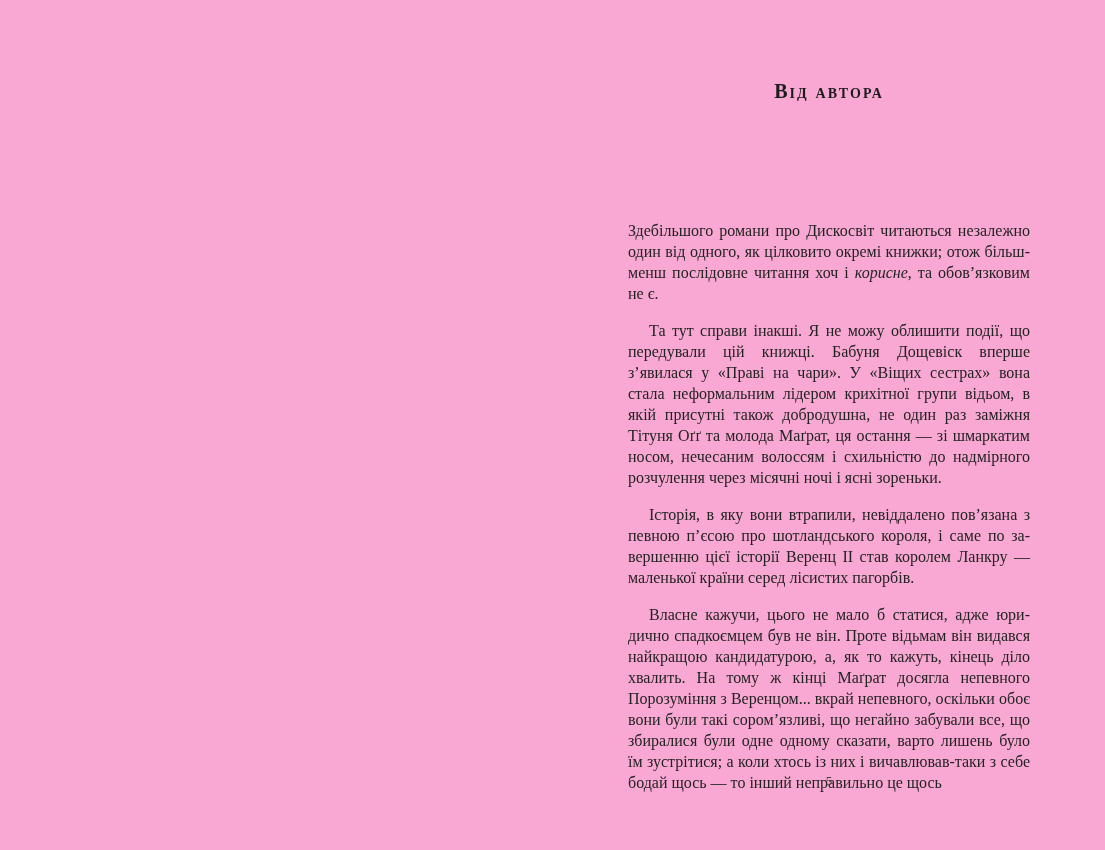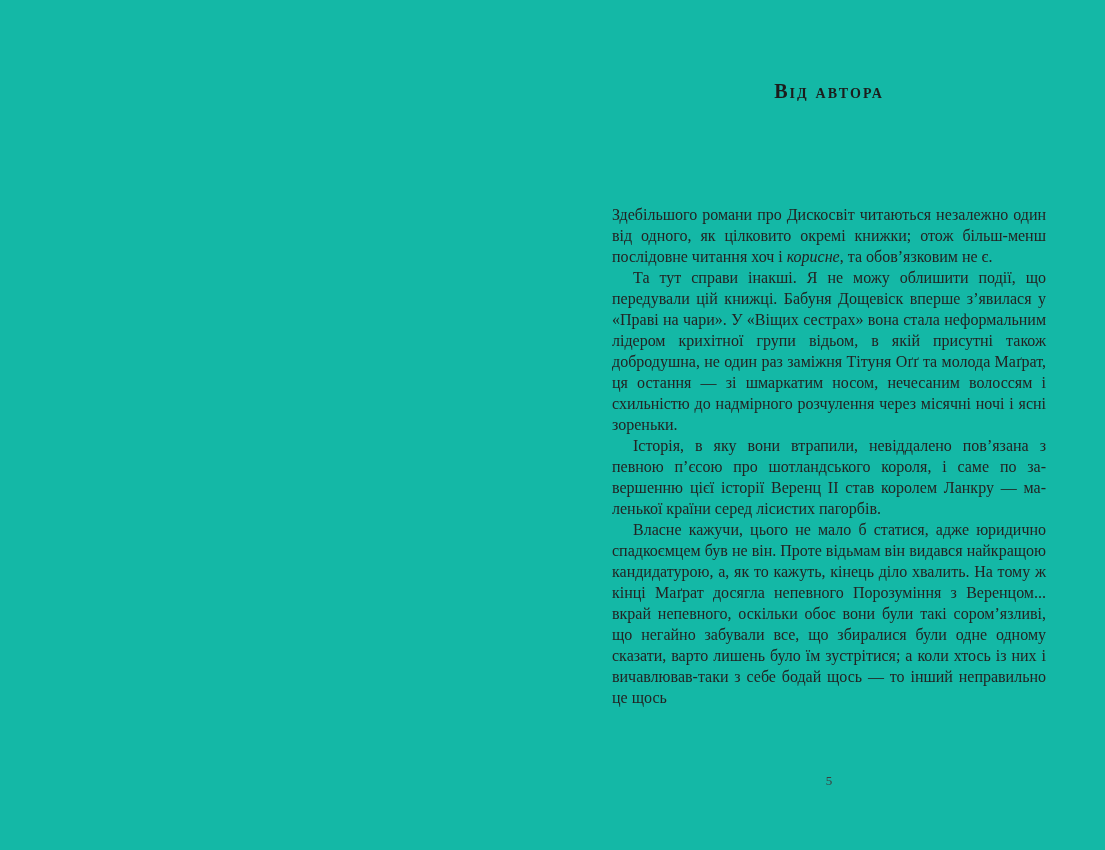--- a/index.html
+++ b/index.html
@@ -20,7 +20,7 @@
     top: 0;
     width: 1105px;
     height: 850px;
-    background: #14b8a6;
+    background: #f9a8d4;
   }
   .chapter-heading {
     position: absolute;

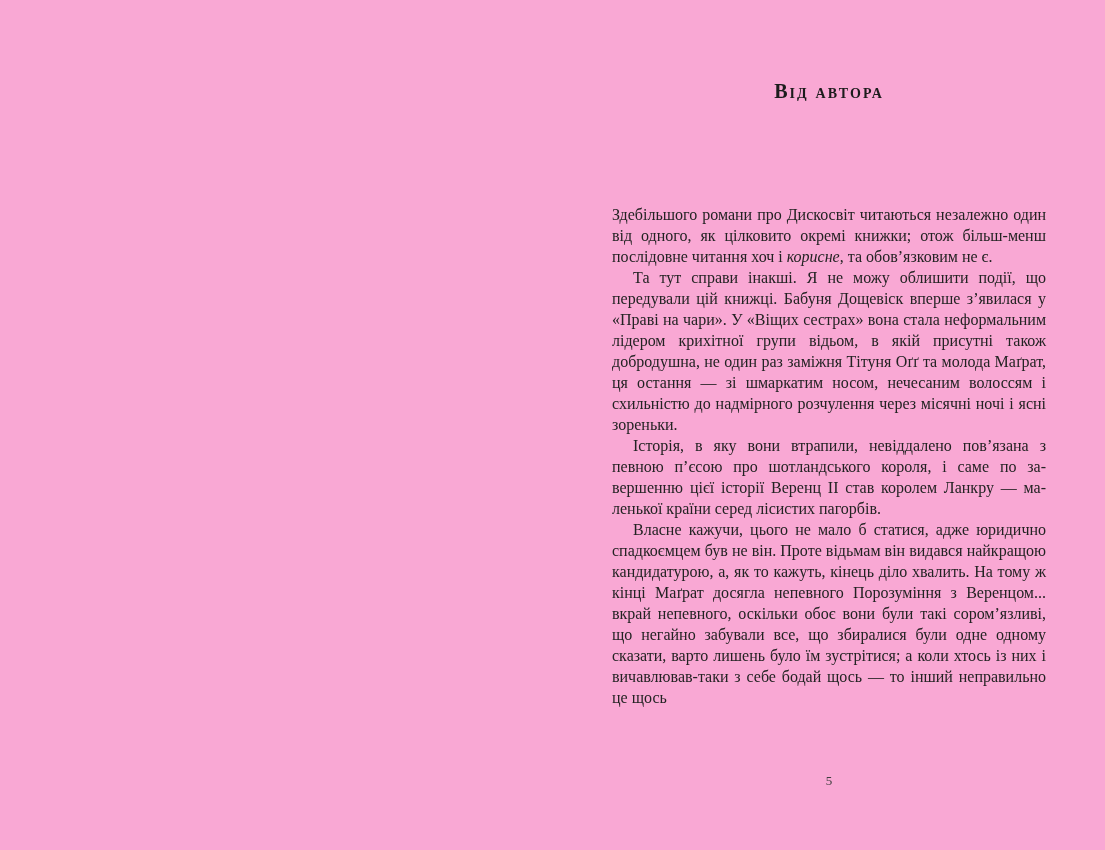--- a/index.html
+++ b/index.html
@@ -49,7 +49,7 @@
     -webkit-hyphens: manual;
   }
   .para {
-    margin: 0;
+    margin: 16px;
     padding: 0;
     text-indent: 21px;
   }

